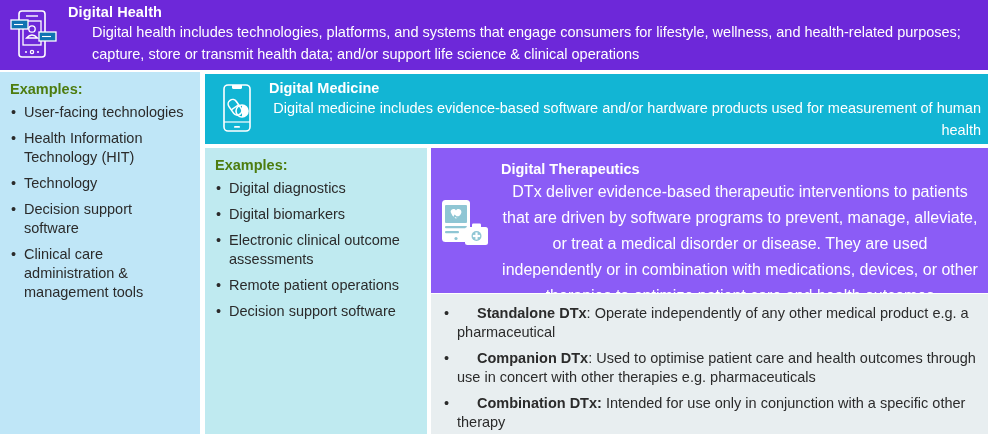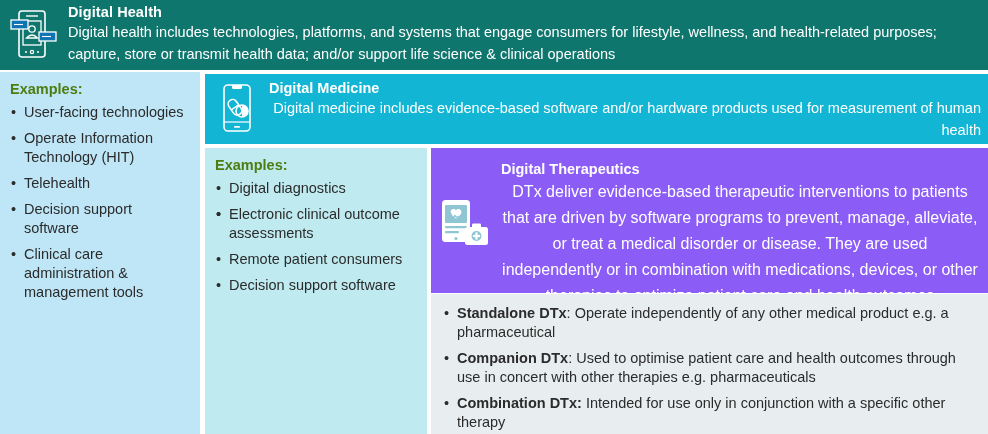--- a/index.html
+++ b/index.html
@@ -14,7 +14,7 @@
   
   .dh-band{
     position:absolute;left:0;top:0;width:988px;height:70px;
-    background:#0f766e;
+    background:#6d28d9;
   }
   .dh-icon{
     position:absolute;left:10px;top:8px;width:48px;height:52px;

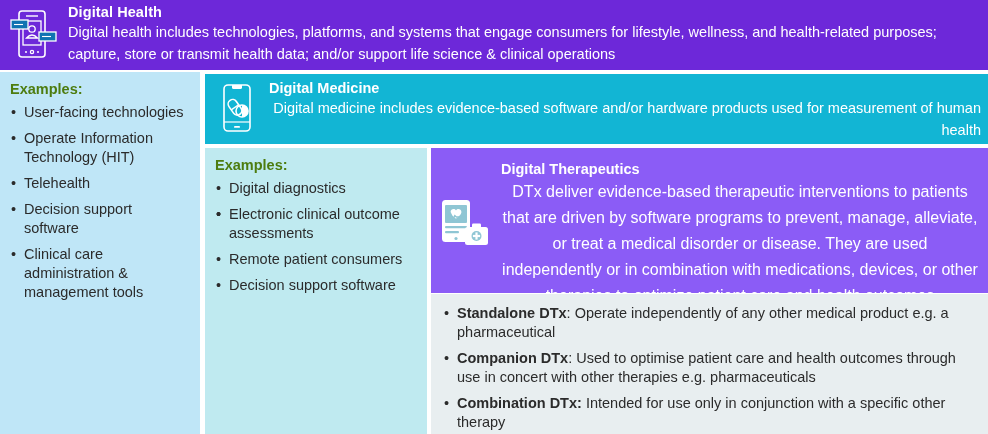--- a/index.html
+++ b/index.html
@@ -28,7 +28,7 @@
     letter-spacing:0.1px;
   }
   .dh-desc{
-    font-size:14.5px;font-weight:normal;line-height:21.5px;
+    font-size:14.5px;font-weight:normal;line-height:21.5px;margin-left:24px;
   }
 
   

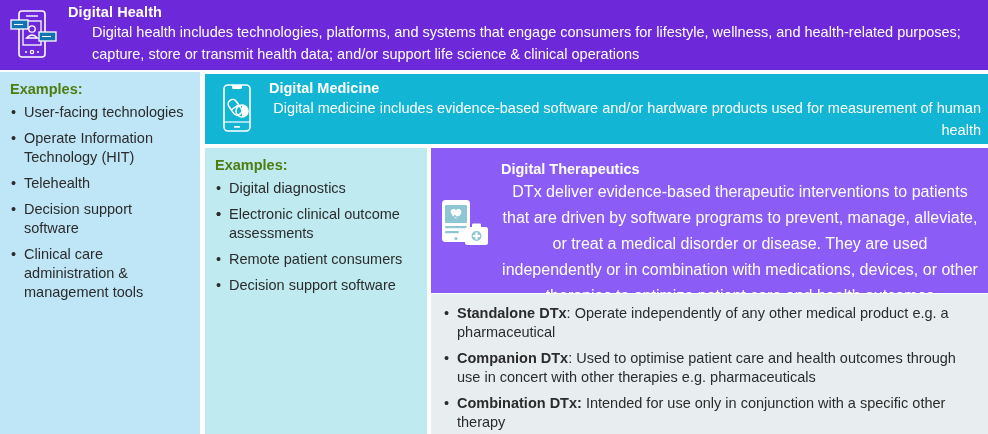--- a/index.html
+++ b/index.html
@@ -127,7 +127,7 @@
     <div class="ex-heading">Examples:</div>
     <ul class="bl">
       <li><span class="dot">•</span><span>User-facing technologies</span></li>
-      <li><span class="dot">•</span><span>Operate Information Technology (HIT)</span></li>
+      <li><span class="dot">•</span><span>Health Information Technology (HIT)</span></li>
       <li><span class="dot">•</span><span>Telehealth</span></li>
       <li><span class="dot">•</span><span>Decision support software</span></li>
       <li><span class="dot">•</span><span>Clinical care administration &amp; management tools</span></li>

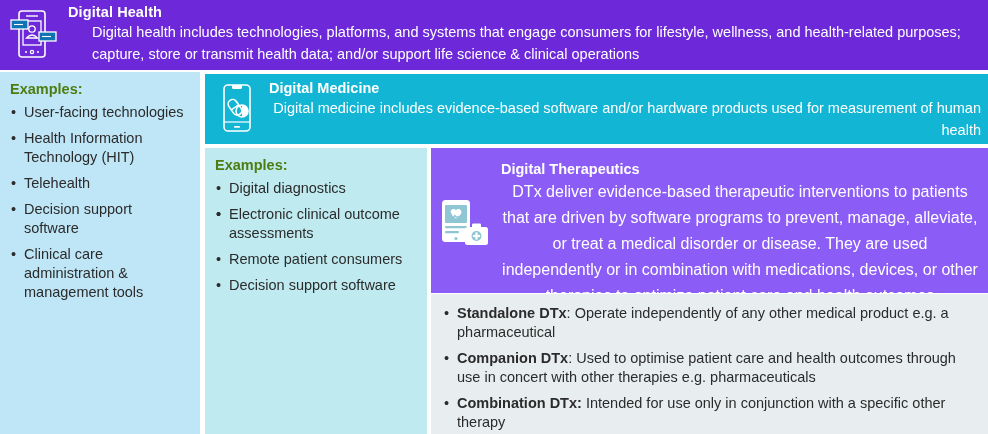--- a/index.html
+++ b/index.html
@@ -128,7 +128,7 @@
     <ul class="bl">
       <li><span class="dot">•</span><span>User-facing technologies</span></li>
       <li><span class="dot">•</span><span>Health Information Technology (HIT)</span></li>
-      <li><span class="dot">•</span><span>Telehealth</span></li>
+      <li><span class="dot">•</span><span>Technology</span></li>
       <li><span class="dot">•</span><span>Decision support software</span></li>
       <li><span class="dot">•</span><span>Clinical care administration &amp; management tools</span></li>
     </ul>

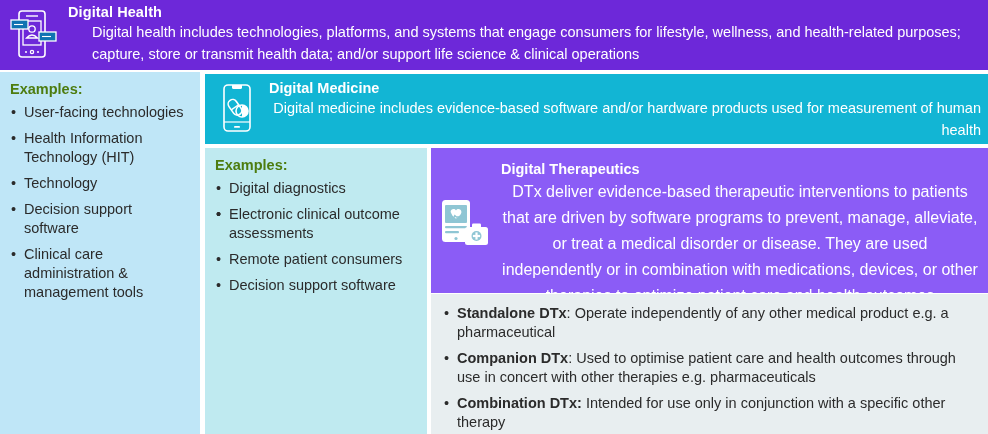--- a/index.html
+++ b/index.html
@@ -159,7 +159,7 @@
     <div class="ex-heading">Examples:</div>
     <ul class="bl">
       <li><span class="dot">•</span><span>Digital diagnostics</span></li>
-      <li><span class="dot">•</span></li>
+      <li><span class="dot">•</span><span>Digital biomarkers</span></li>
       <li><span class="dot">•</span><span>Electronic clinical outcome assessments</span></li>
       <li><span class="dot">•</span><span>Remote patient consumers</span></li>
       <li><span class="dot">•</span><span>Decision support software</span></li>

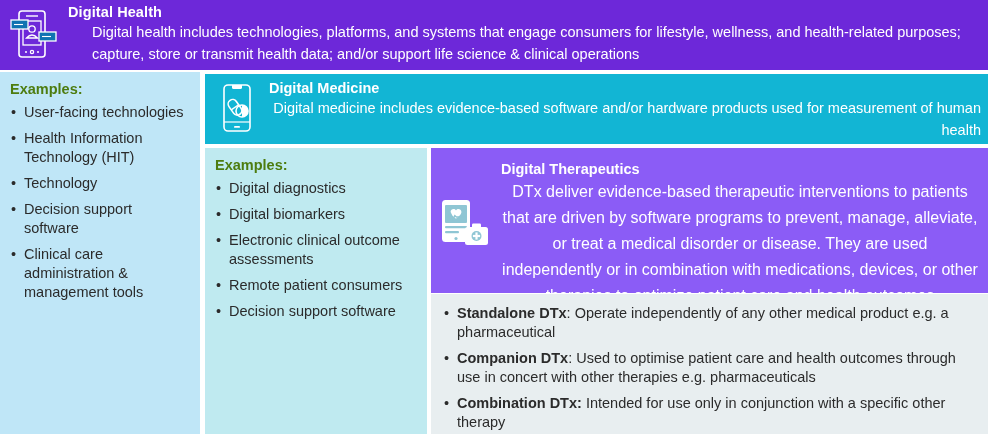--- a/index.html
+++ b/index.html
@@ -161,7 +161,7 @@
       <li><span class="dot">•</span><span>Digital diagnostics</span></li>
       <li><span class="dot">•</span><span>Digital biomarkers</span></li>
       <li><span class="dot">•</span><span>Electronic clinical outcome assessments</span></li>
-      <li><span class="dot">•</span><span>Remote patient consumers</span></li>
+      <li><span class="dot">•</span><span>Remote patient operations</span></li>
       <li><span class="dot">•</span><span>Decision support software</span></li>
     </ul>
   </div>

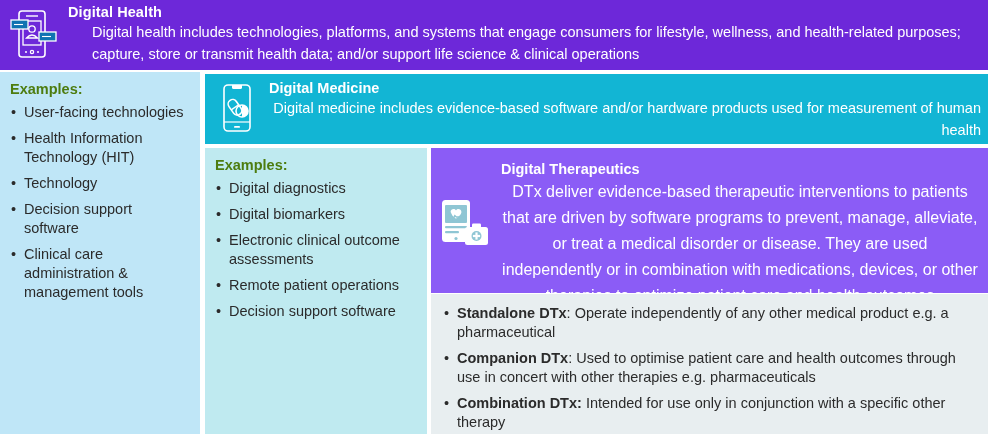--- a/index.html
+++ b/index.html
@@ -91,7 +91,7 @@
   .dtx-types li{
     margin-bottom:9px;color:#1f1f1f;font-size:14.5px;line-height:19px;
   }
-  .dtx-types li b{font-weight:bold;}
+  .dtx-types li b{font-weight:bold;margin-left:20px;}
 
   svg{display:block;}
 </style>

